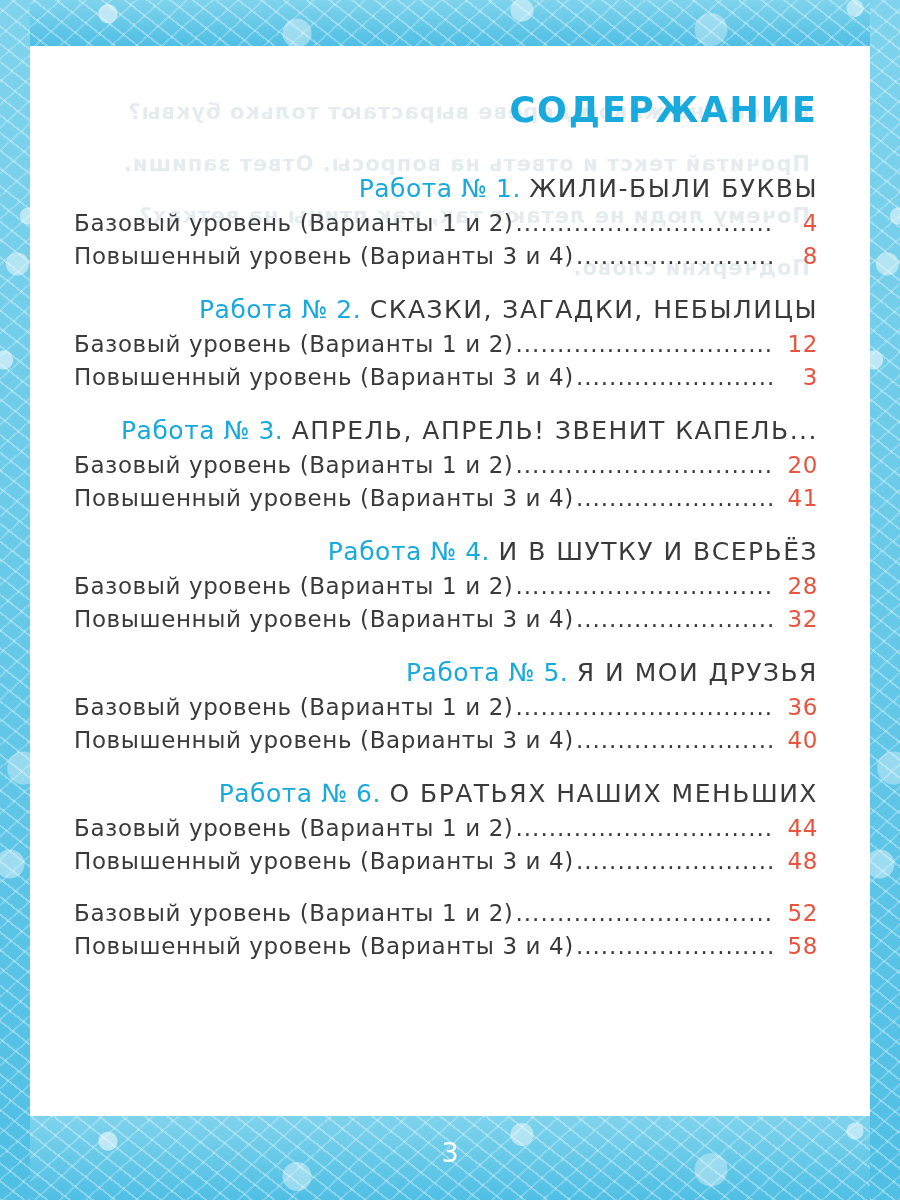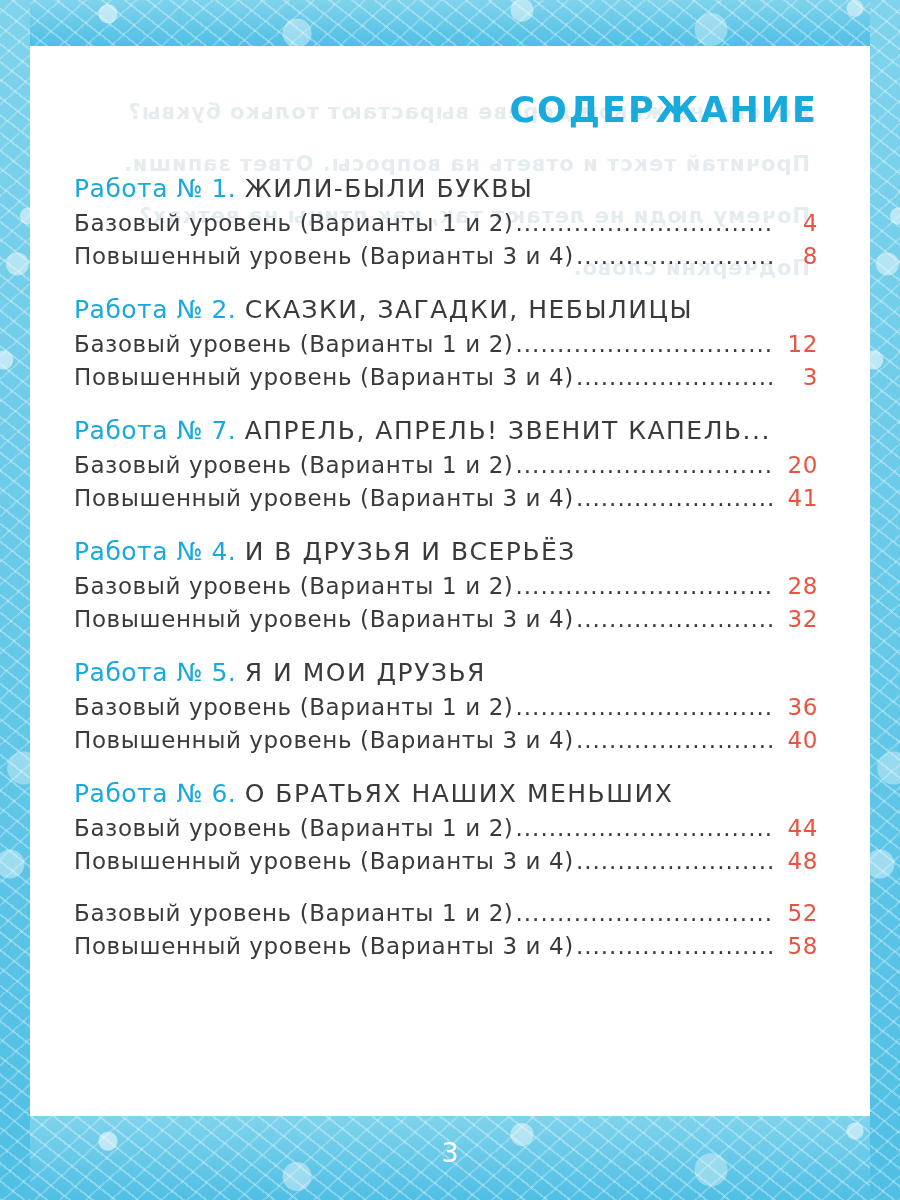--- a/index.html
+++ b/index.html
@@ -90,6 +90,7 @@
     letter-spacing: .5px;
     margin-bottom: 6px;
     white-space: nowrap;
+    text-align: right;
   }
   .work-label {
     color: #18a9dd;

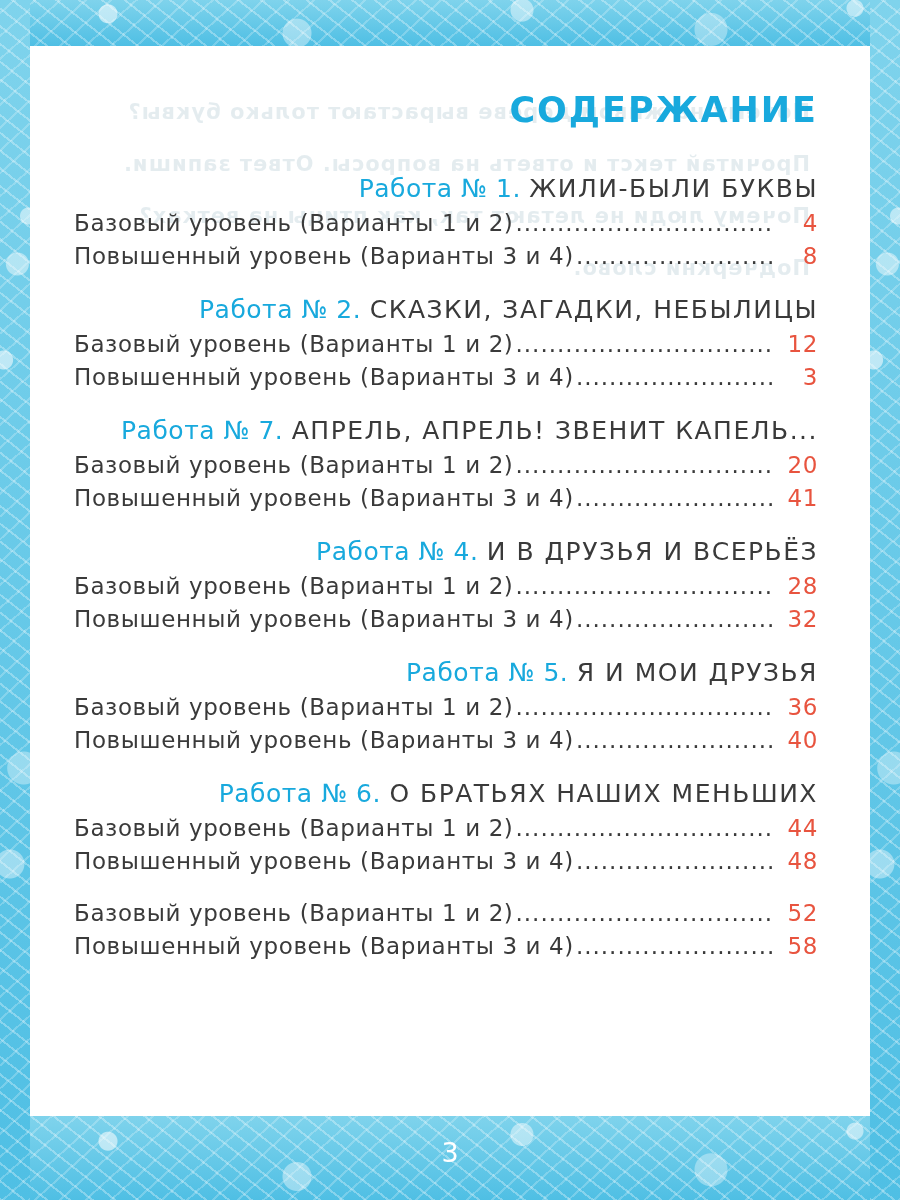--- a/index.html
+++ b/index.html
@@ -194,7 +194,7 @@
 
     <div class="work">
       <div class="work-head">
-        <span class="work-label">Работа  № 7.</span>
+        <span class="work-label">Работа  № 3.</span>
         <span class="work-name">АПРЕЛЬ, АПРЕЛЬ! ЗВЕНИТ КАПЕЛЬ...</span>
       </div>
       <div class="level-row">

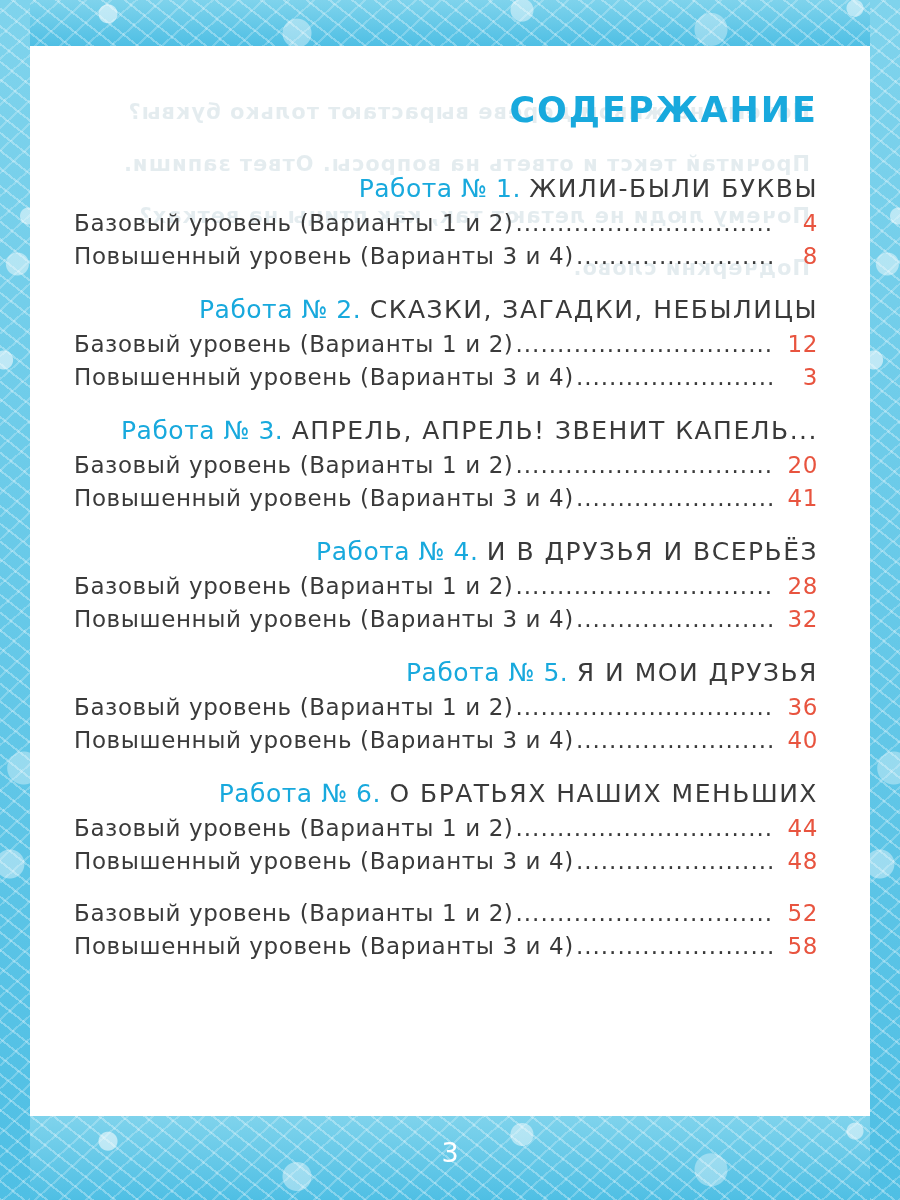--- a/index.html
+++ b/index.html
@@ -212,7 +212,7 @@
     <div class="work">
       <div class="work-head">
         <span class="work-label">Работа  № 4.</span>
-        <span class="work-name">И В ДРУЗЬЯ И ВСЕРЬЁЗ</span>
+        <span class="work-name">И В ШУТКУ И ВСЕРЬЁЗ</span>
       </div>
       <div class="level-row">
         <span class="level-name">Базовый уровень  (Варианты  1  и  2)</span>

